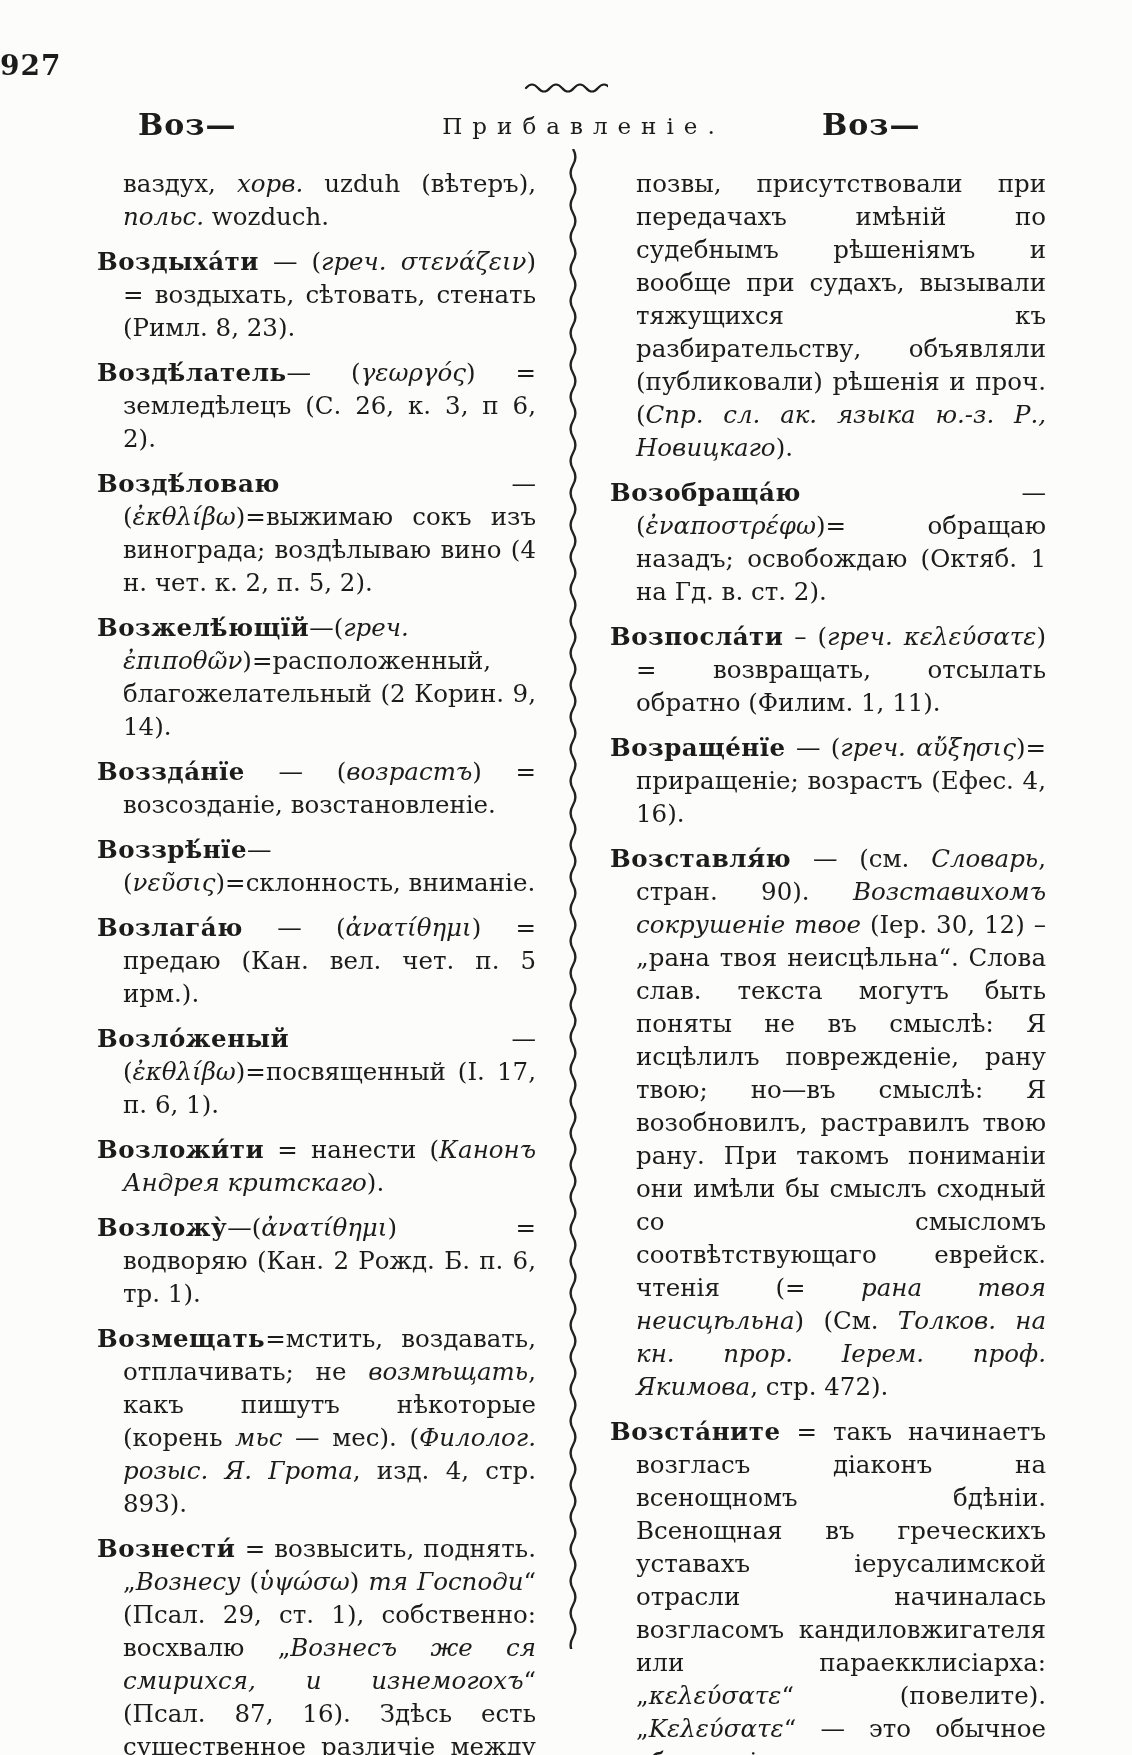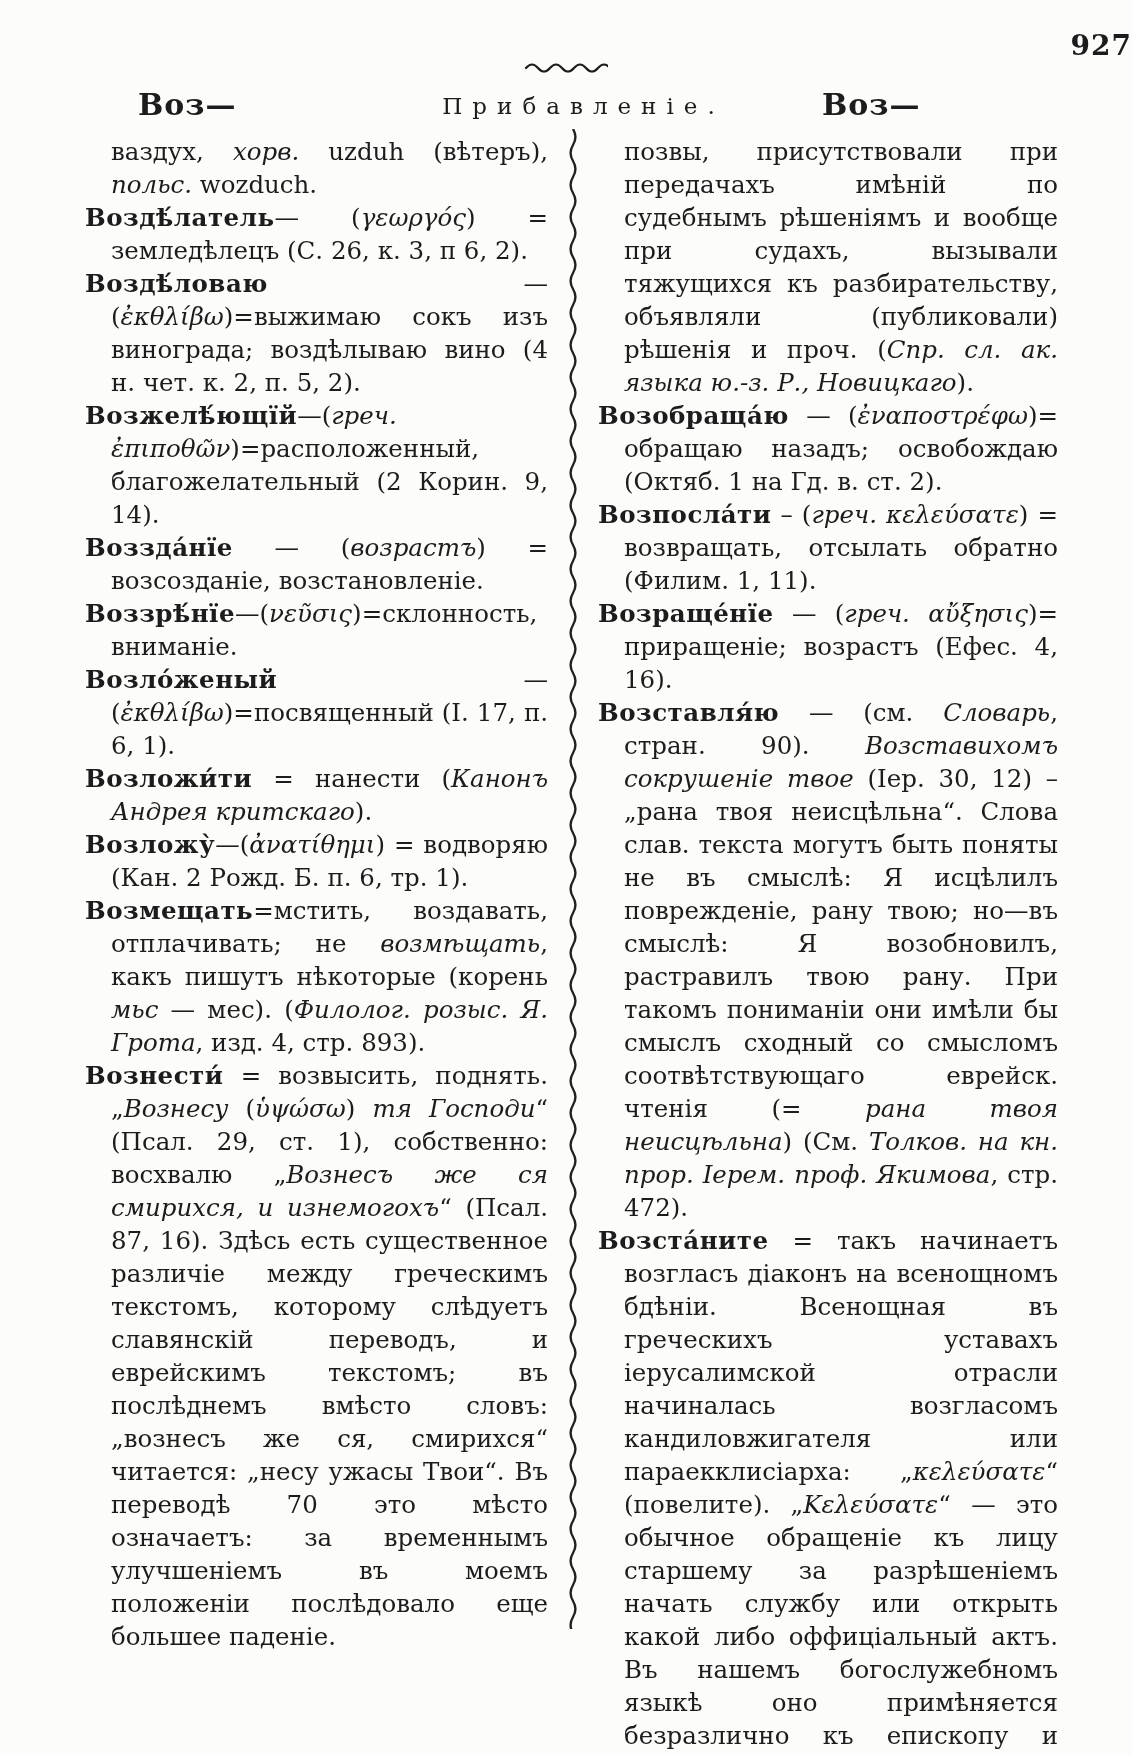--- a/index.html
+++ b/index.html
@@ -16,7 +16,7 @@
     font-family:"DejaVu Serif","Liberation Serif",serif;
     overflow:hidden;
   }
-  .pagenum-wrap{padding-top:32px;text-align:right;}
+  .pagenum-wrap{padding-top:52px;text-align:left;}
   .pagenum{
     font-size:28px;font-weight:bold;letter-spacing:1px;line-height:1;
     display:inline-block;

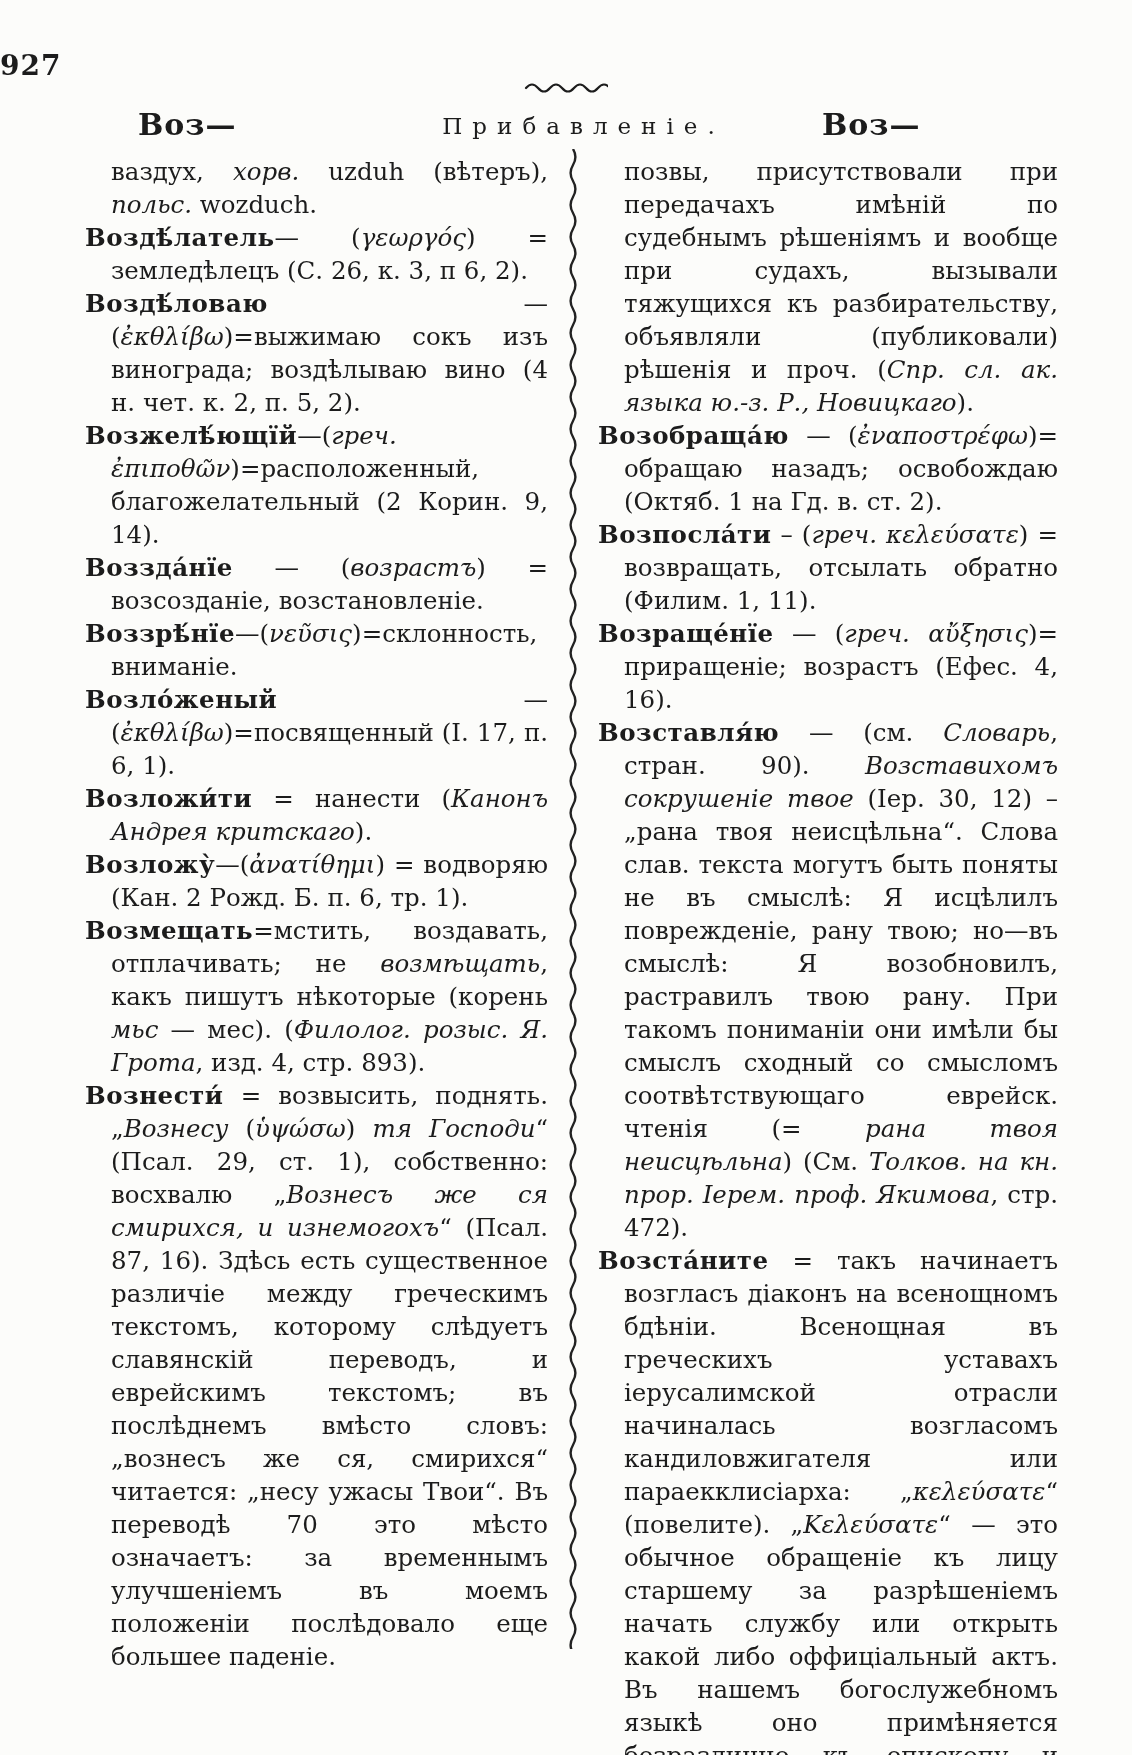--- a/index.html
+++ b/index.html
@@ -42,7 +42,7 @@
   .divider{width:50px;position:relative;flex:0 0 50px;}
   .divider svg{position:absolute;left:18px;top:-6px;}
   .entry{
-    margin:0;
+    margin:12px;
     padding-left:26px;
     text-indent:-26px;
     font-size:24.5px;

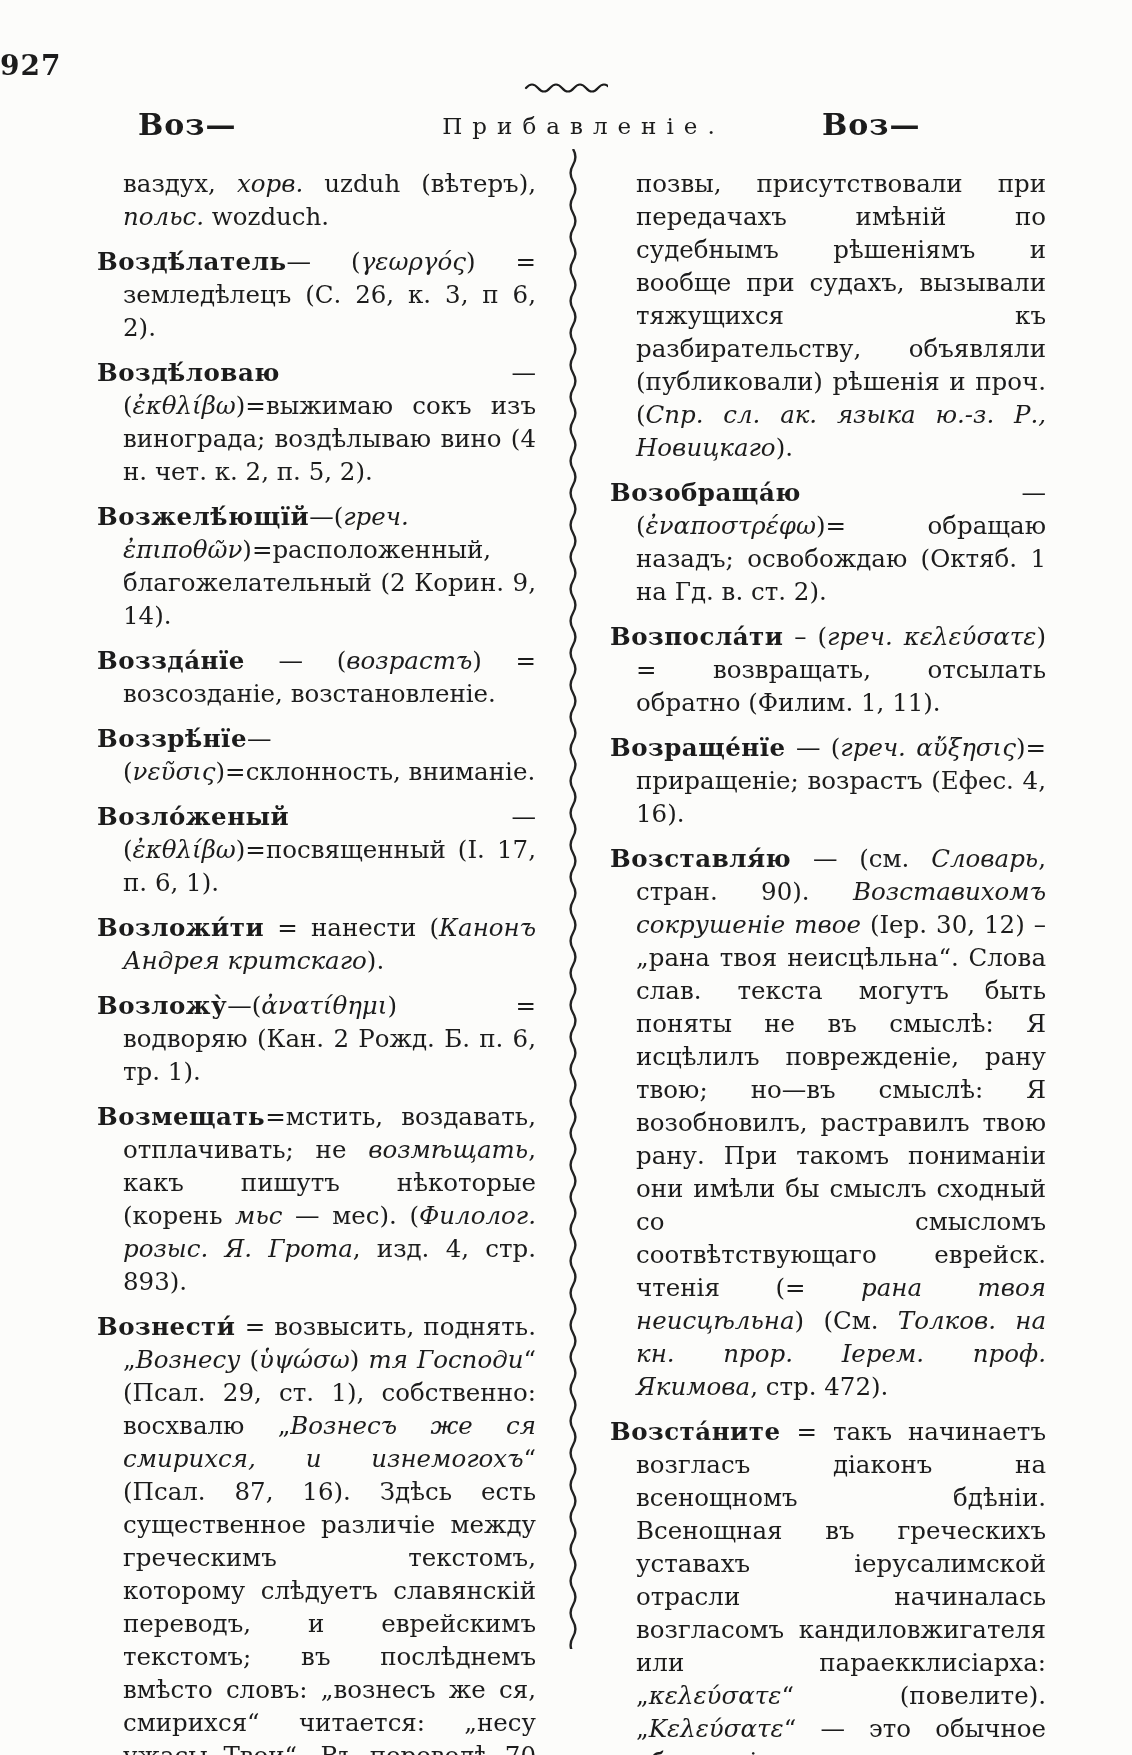--- a/index.html
+++ b/index.html
@@ -76,6 +76,7 @@
   <div class="columns">
     <div class="col col-left" id="col-left">
         <p class="entry cont"><span>ваздух, </span><span class="it">хорв.</span><span> uzduh (вѣтеръ), </span><span class="it">польс.</span><span> wozduch.</span></p>
+        <p class="entry"><span class="hw">Воздыха́ти</span><span> — (</span><span class="it">греч. </span><span class="gk">στενάζειν</span><span>) = воздыхать, сѣтовать, стенать (Римл. 8, 23).</span></p>
         <p class="entry"><span class="hw">Воздѣ́латель</span><span>— (</span><span class="gk">γεωργός</span><span>) = земледѣлецъ (С. 26, к. 3, п 6, 2).</span></p>
         <p class="entry"><span class="hw">Воздѣ́ловаю</span><span> — (</span><span class="gk">ἐκθλίβω</span><span>)=выжимаю сокъ изъ винограда; воздѣлываю вино (4 н. чет. к. 2, п. 5, 2).</span></p>
         <p class="entry"><span class="hw">Возжелѣ́ющїй</span><span>—(</span><span class="it">греч. </span><span class="gk">ἐπιποθῶν</span><span>)=расположенный, благожелательный (2 Корин. 9, 14).</span></p>

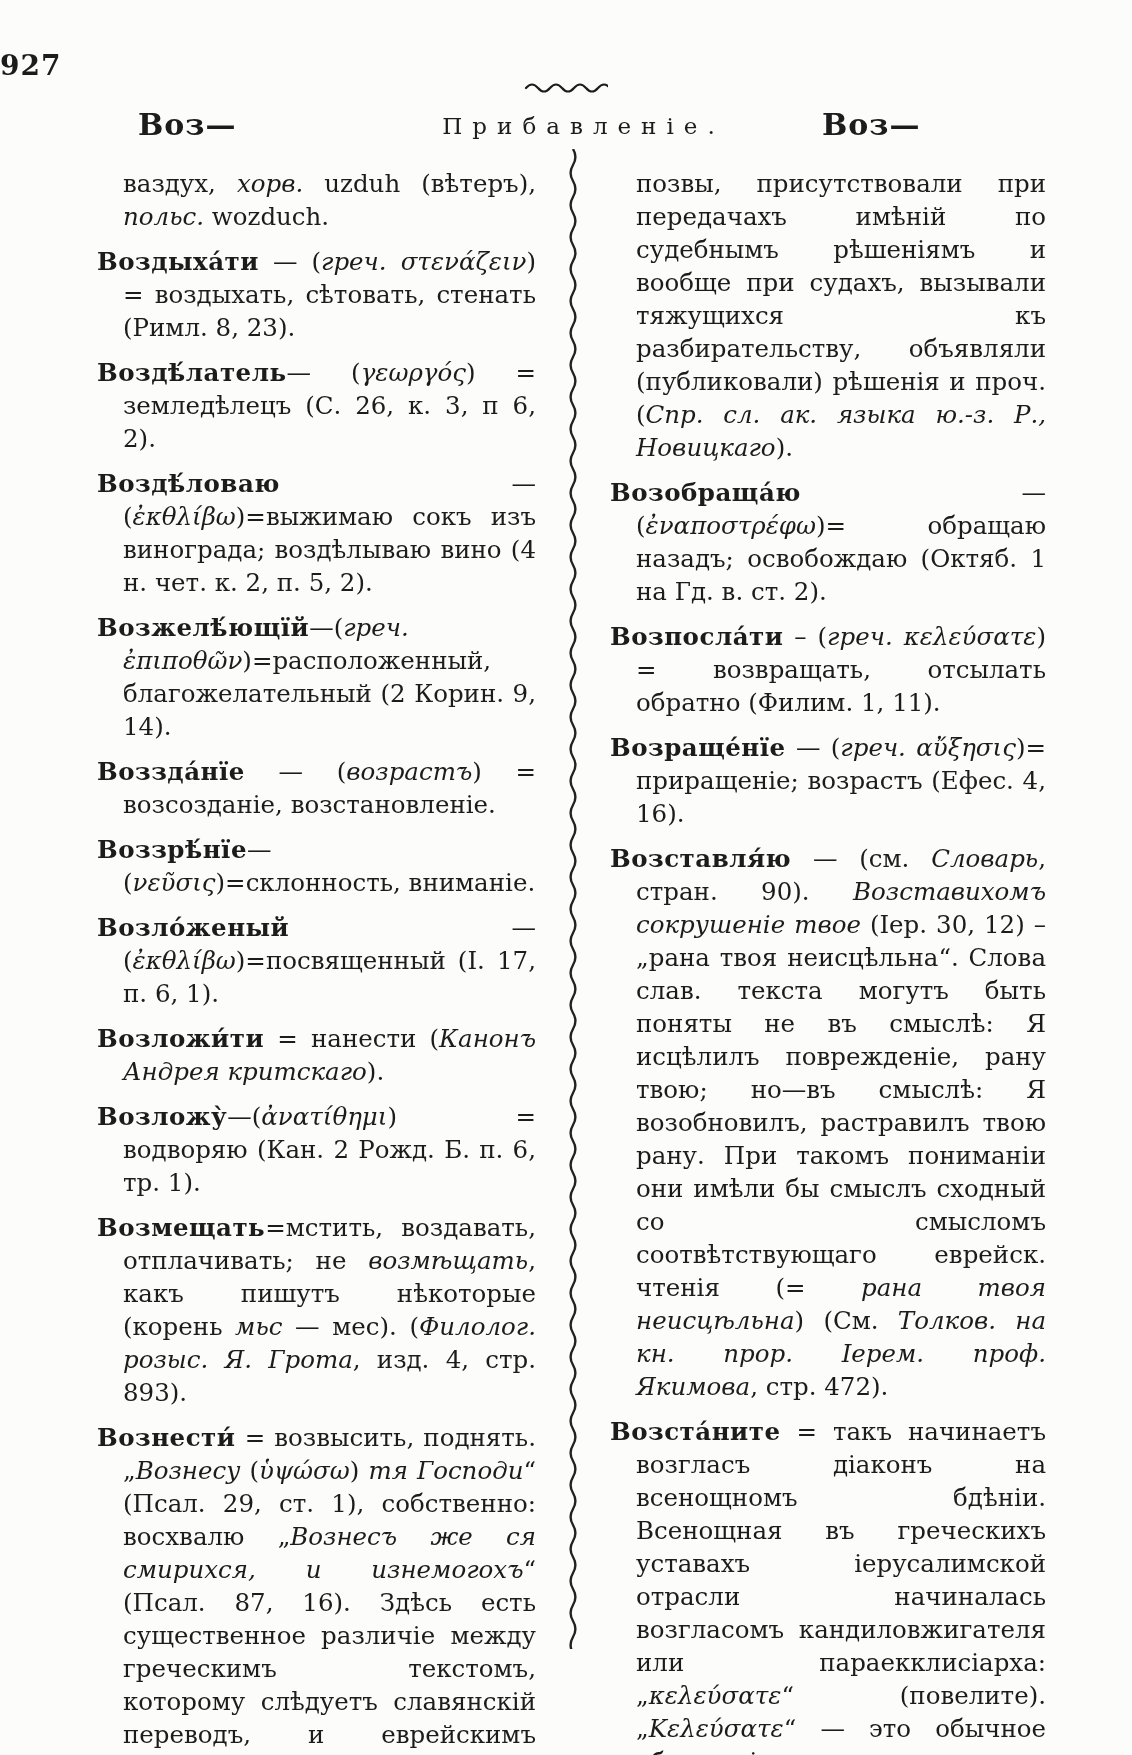--- a/index.html
+++ b/index.html
@@ -82,6 +82,7 @@
         <p class="entry"><span class="hw">Возжелѣ́ющїй</span><span>—(</span><span class="it">греч. </span><span class="gk">ἐπιποθῶν</span><span>)=расположенный, благожелательный (2 Корин. 9, 14).</span></p>
         <p class="entry"><span class="hw">Воззда́нїе</span><span> — (</span><span class="gk">возрастъ</span><span>) = возсозданіе, возстановленіе.</span></p>
         <p class="entry"><span class="hw">Воззрѣ́нїе</span><span>—(</span><span class="gk">νεῦσις</span><span>)=склонность, вниманіе.</span></p>
+        <p class="entry"><span class="hw">Возлага́ю</span><span> — (</span><span class="gk">ἀνατίθημι</span><span>) = предаю (Кан. вел. чет. п. 5 ирм.).</span></p>
         <p class="entry"><span class="hw">Возло́женый</span><span> — (</span><span class="gk">ἐκθλίβω</span><span>)=посвященный (І. 17, п. 6, 1).</span></p>
         <p class="entry"><span class="hw">Возложи́ти</span><span> = нанести (</span><span class="it">Канонъ Андрея критскаго</span><span>).</span></p>
         <p class="entry"><span class="hw">Возложу̀</span><span>—(</span><span class="gk">ἀνατίθημι</span><span>) = водворяю (Кан. 2 Рожд. Б. п. 6, тр. 1).</span></p>

